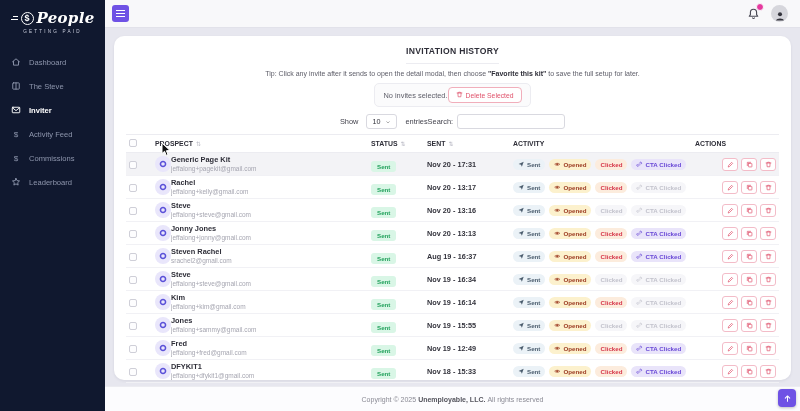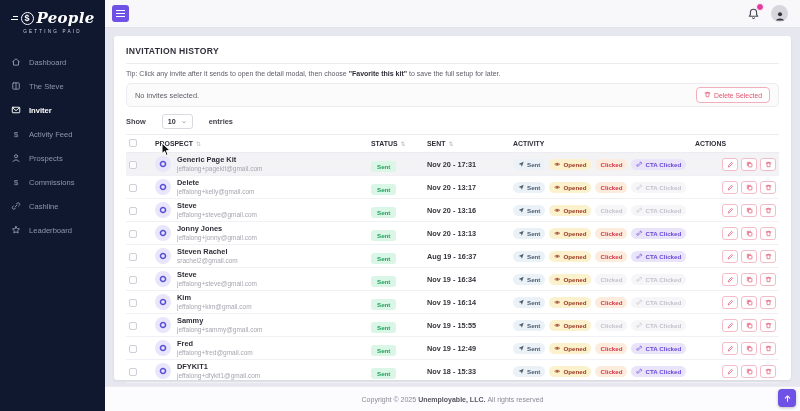--- a/index.html
+++ b/index.html
@@ -44,8 +44,8 @@
 
   
   .content { flex:1; padding:8px 9px 6px; overflow:hidden; }
-  .card { background:#fff; border-radius:3px; height:100%; padding:10px 12px 25px;
-          box-shadow:0 1px 3px rgba(20,20,60,.08); display:flex; flex-direction:column; }
+  .card { background:#fff; border-radius:10px; height:100%; padding:10px 12px 25px;
+          box-shadow:0 1px 3px rgba(20,20,60,.08); display:flex; flex-direction:column;align-items:center; }
   .page-title { font-size:8.6px; font-weight:700; letter-spacing:.3px; color:#2e2e38;
                 margin:0; padding-bottom:7px; border-bottom:1px solid #ececf1; }
   .tip { font-size:7px; color:#5d5d68; margin:6px 0 0; }

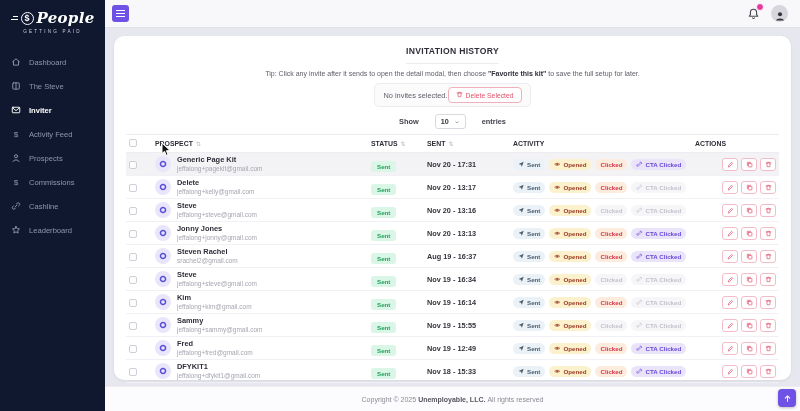--- a/index.html
+++ b/index.html
@@ -58,7 +58,7 @@
   .delete-btn svg { width:7px; height:7px; }
   .controls { margin-top:7px; display:flex; justify-content:space-between; align-items:center;
               font-size:7.4px; color:#44444e; }
-  .show-entries { display:flex; align-items:center; gap:16px;font-weight:bold; }
+  .show-entries { display:flex; align-items:center; gap:8px; }
   .select { border:1px solid #d9d9e0; border-radius:3px; padding:2px 5px; display:inline-flex; gap:5px;
             align-items:center; font-size:7.2px; color:#33333c; background:#fff; cursor:pointer; }
   .select svg { width:6px; height:6px; color:#888; }

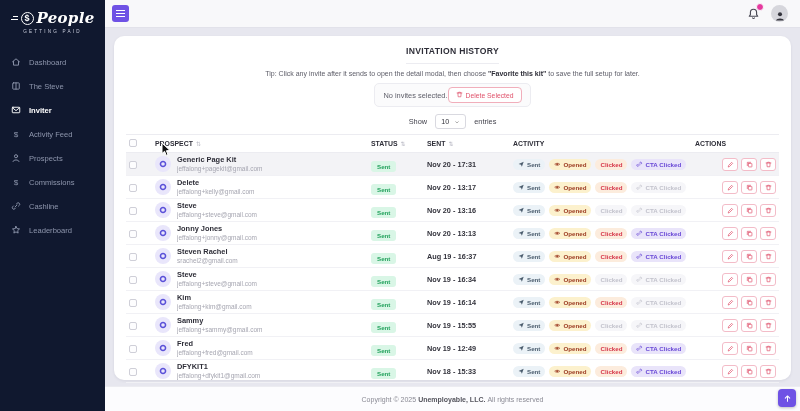--- a/index.html
+++ b/index.html
@@ -258,6 +258,10 @@
             </span>
             <span>entries</span>
           </div>
+          <div class="search">
+            <label>Search:</label>
+            <input class="search-input" style="">
+          </div>
         </div>
 
         <table>

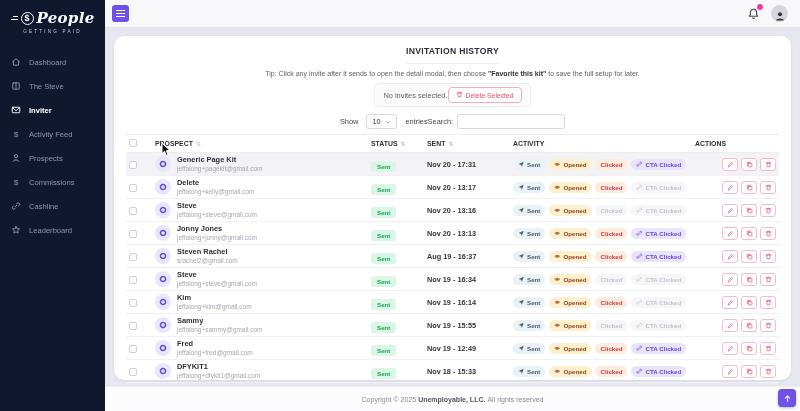--- a/index.html
+++ b/index.html
@@ -169,15 +169,6 @@
      </a>
         <a class="nav-item">
        <span class="nav-icon">
-            <svg viewBox="0 0 16 16" fill="none" stroke="currentColor" stroke-width="1.5" stroke-linecap="round" stroke-linejoin="round">
-              <circle cx="8" cy="5.2" r="2.5"></circle>
-              <path d="M3.2 13.4c.6-3.2 9-3.2 9.6 0"></path>
-            </svg>
-          </span>
-       <span class="nav-label">Prospects</span>
-     </a>
-        <a class="nav-item">
-       <span class="nav-icon">
             <svg viewBox="0 0 16 16">
               <text x="8" y="12.5" text-anchor="middle" font-size="13" fill="currentColor">$</text>
             </svg>

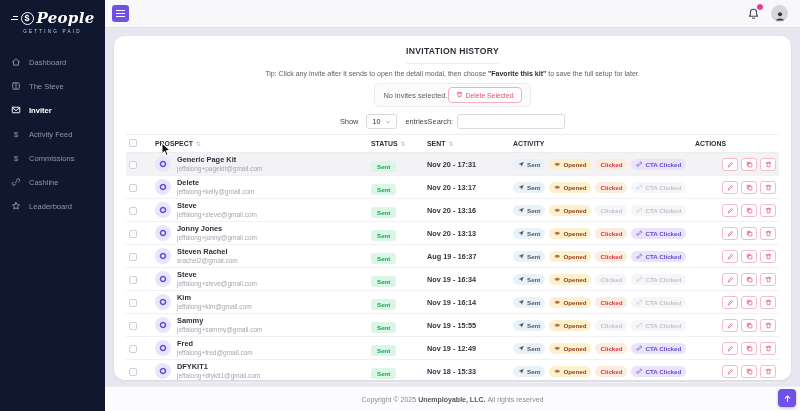--- a/index.html
+++ b/index.html
@@ -76,7 +76,7 @@
   tbody tr.highlighted { background:#f3f3f6; }
   .checkbox { width:8px; height:8px; border:1px solid #cfcfd8; border-radius:2px; background:#fdfdfe;
               display:inline-block; cursor:pointer; }
-  .prospect-cell { display:flex; align-items:center; gap:6px; }
+  .prospect-cell { display:flex; align-items:center; }
   .row-avatar { width:16px; height:16px; min-width:16px; border-radius:50%; background:#e9e6fb; color:#5a50d8;
                 display:inline-flex; align-items:center; justify-content:center; }
   .row-avatar svg { width:10px; height:10px; }

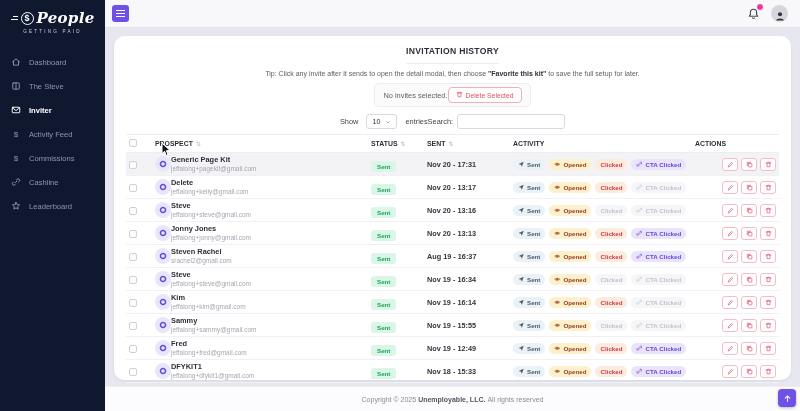--- a/index.html
+++ b/index.html
@@ -178,14 +178,6 @@
         <a class="nav-item">
        <span class="nav-icon">
             <svg viewBox="0 0 16 16" fill="none" stroke="currentColor" stroke-width="1.5" stroke-linecap="round" stroke-linejoin="round">
-              <path d="m6.5 9.5 3-3M8.7 4.7l1.1-1.1a2.4 2.4 0 0 1 3.4 3.4l-1.1 1.1M7.3 11.3l-1.1 1.1a2.4 2.4 0 0 1-3.4-3.4l1.1-1.1"></path>
-            </svg>
-          </span>
-       <span class="nav-label">Cashline</span>
-     </a>
-        <a class="nav-item">
-       <span class="nav-icon">
-            <svg viewBox="0 0 16 16" fill="none" stroke="currentColor" stroke-width="1.5" stroke-linecap="round" stroke-linejoin="round">
               <path d="m8 2.2 1.7 3.6 3.9.5-2.9 2.7.7 3.9L8 11l-3.4 1.9.7-3.9-2.9-2.7 3.9-.5z"></path>
             </svg>
           </span>

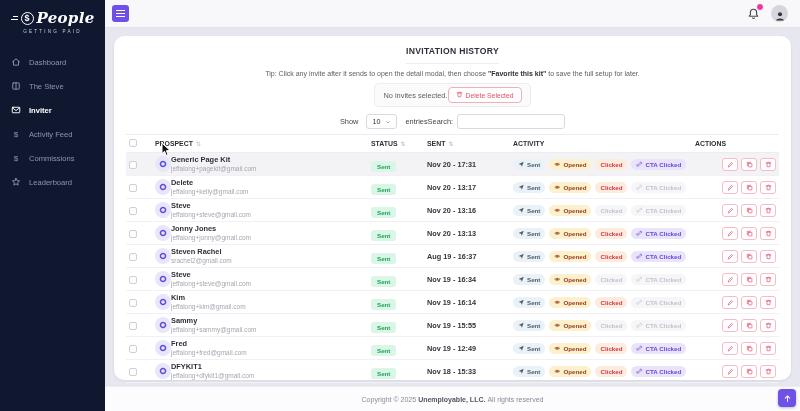--- a/index.html
+++ b/index.html
@@ -342,7 +342,7 @@
                       </svg>
                     </span>
              <div style="min-width:0">
-               <div class="pname">Delete</div>
+               <div class="pname">Rachel</div>
                <div class="pemail">jeffalong+kelly@gmail.com</div>
              </div>
            </div>

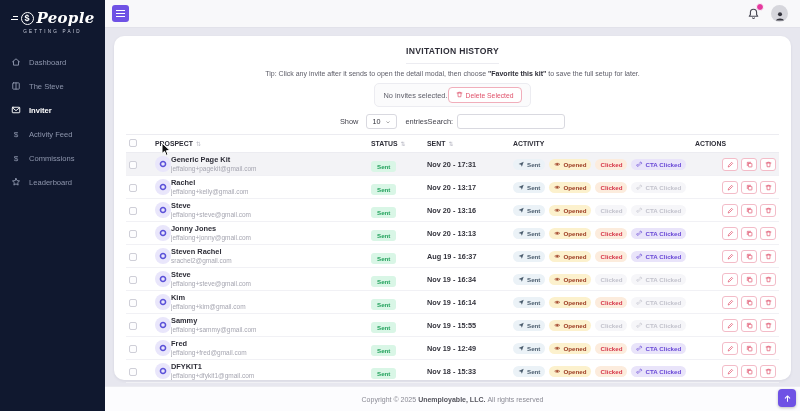--- a/index.html
+++ b/index.html
@@ -732,7 +732,7 @@
                       </svg>
                     </span>
              <div style="min-width:0">
-               <div class="pname">Sammy</div>
+               <div class="pname">Jones</div>
                <div class="pemail">jeffalong+sammy@gmail.com</div>
              </div>
            </div>

